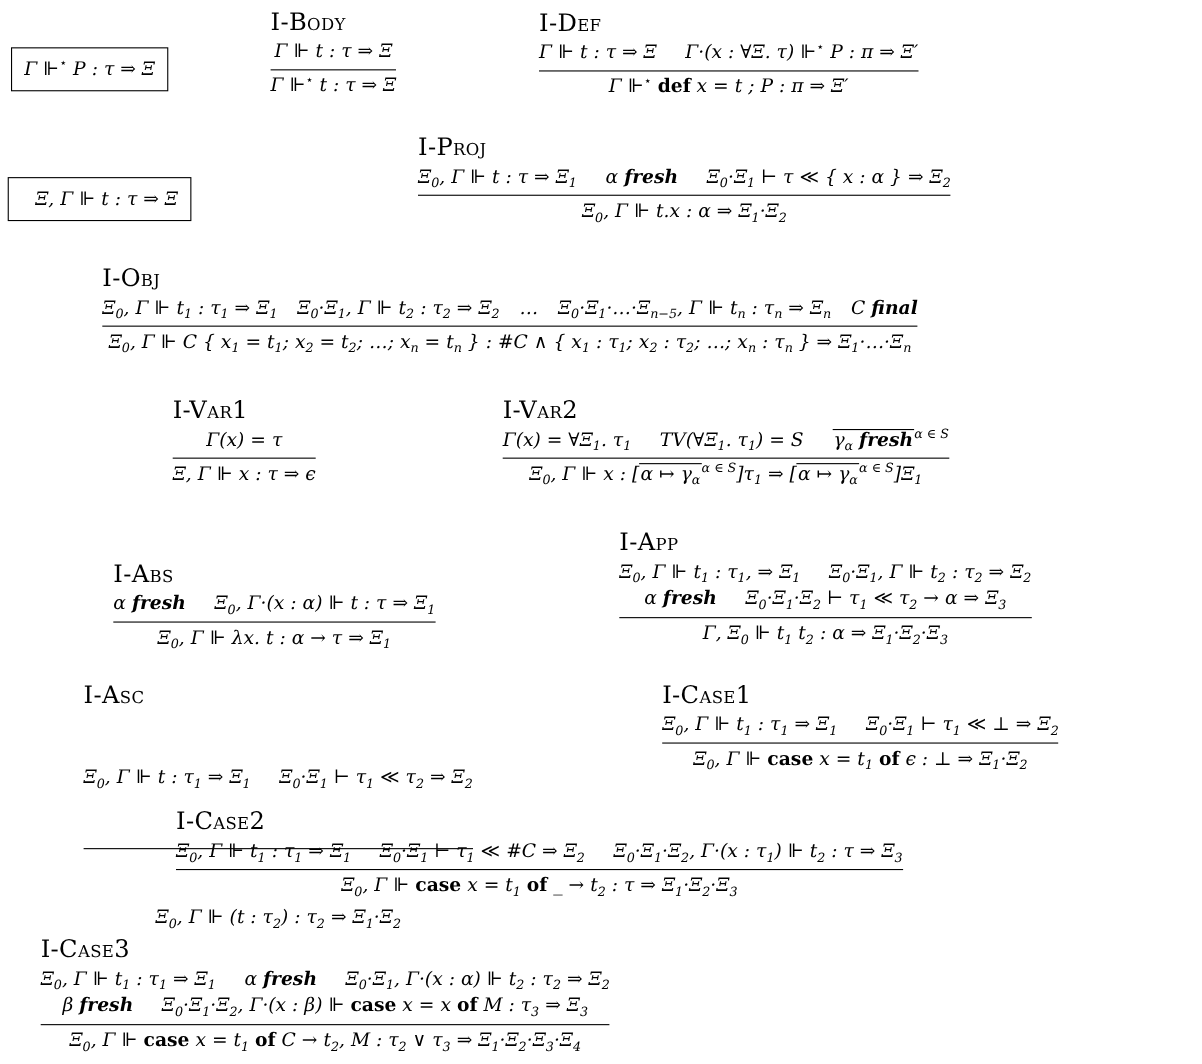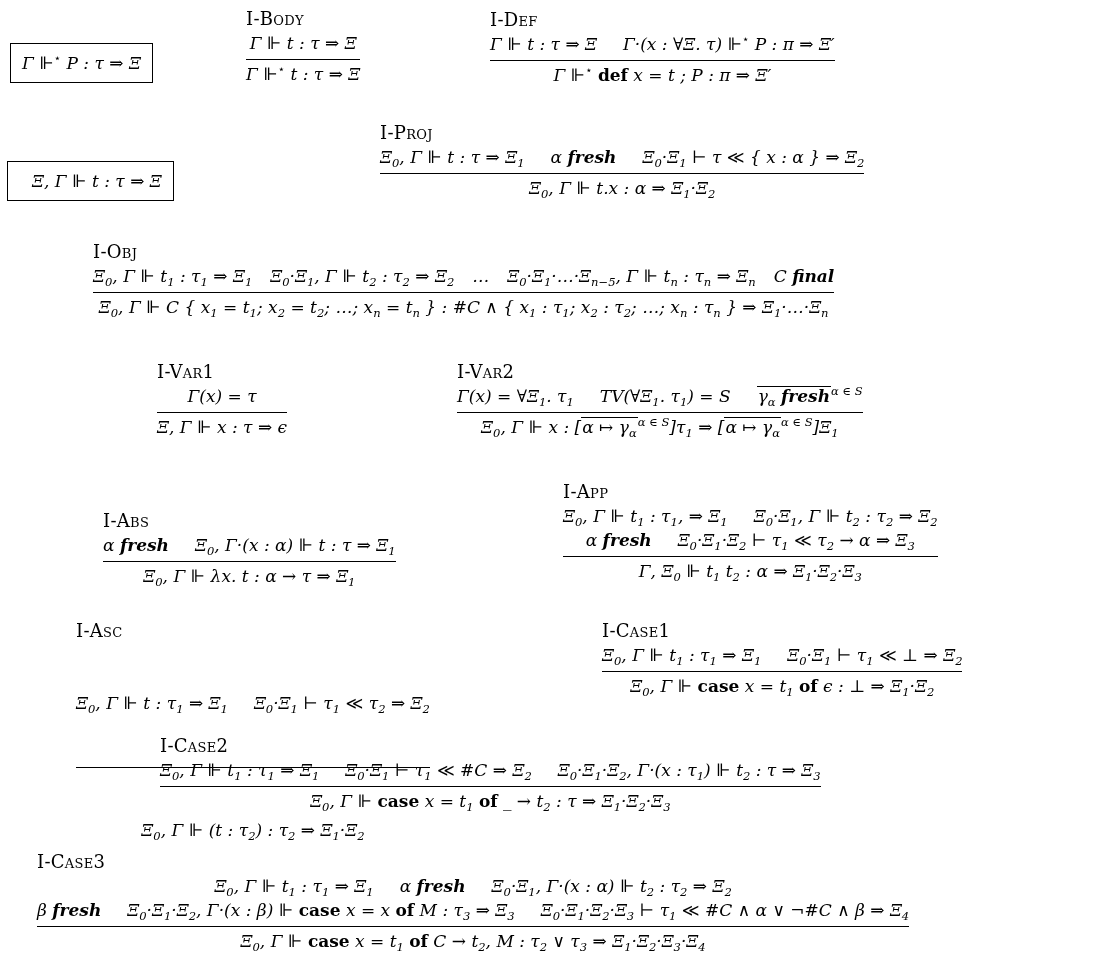--- a/index.html
+++ b/index.html
@@ -34,7 +34,7 @@
     align-self: flex-start;
     font-variant: small-caps;
     font-style: normal;
-    font-size: 18px;
+    font-size: 22px;
     letter-spacing: 0.3px;
     line-height: 1.2;
     margin-bottom: 1px;

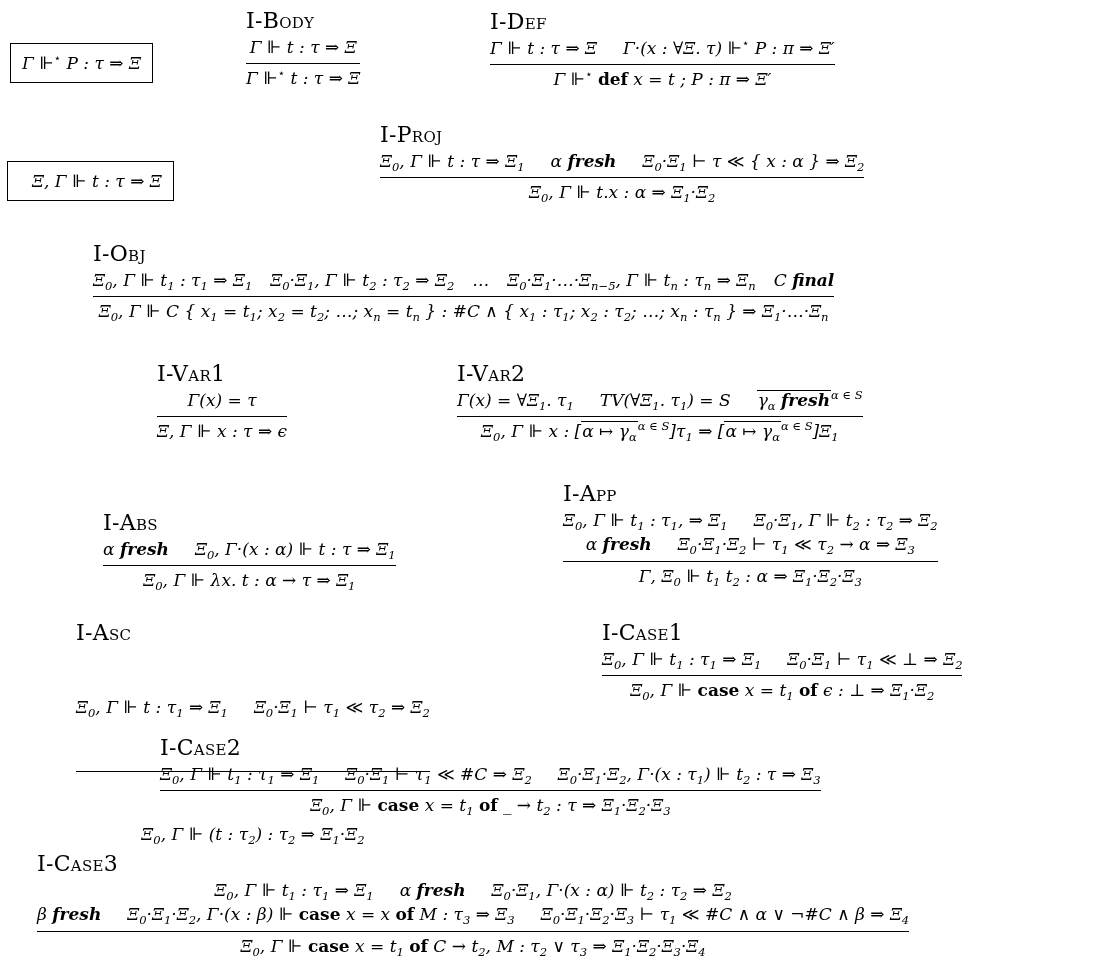--- a/index.html
+++ b/index.html
@@ -201,7 +201,6 @@
     <div class="premise-line">
       <span class="formula">β <span class="bi">fresh</span></span>
       <span class="formula">Ξ<sub class="sb">0</sub>·Ξ<sub class="sb">1</sub>·Ξ<sub class="sb">2</sub>, Γ·(x : β) ⊩ <span class="kw">case</span> x = x <span class="kw">of</span> M : τ<sub class="sb">3</sub> ⇒ Ξ<sub class="sb">3</sub></span>
-      <span class="formula">Ξ<sub class="sb">0</sub>·Ξ<sub class="sb">1</sub>·Ξ<sub class="sb">2</sub>·Ξ<sub class="sb">3</sub> ⊢ τ<sub class="sb">1</sub> ≪ #C ∧ α ∨ ¬#C ∧ β ⇒ Ξ<sub class="sb">4</sub></span>
     </div>
     <div class="frac-line"></div>
     <span class="formula">Ξ<sub class="sb">0</sub>, Γ ⊩ <span class="kw">case</span> x = t<sub class="sb">1</sub> <span class="kw">of</span> C → t<sub class="sb">2</sub>, M : τ<sub class="sb">2</sub> ∨ τ<sub class="sb">3</sub> ⇒ Ξ<sub class="sb">1</sub>·Ξ<sub class="sb">2</sub>·Ξ<sub class="sb">3</sub>·Ξ<sub class="sb">4</sub></span>

